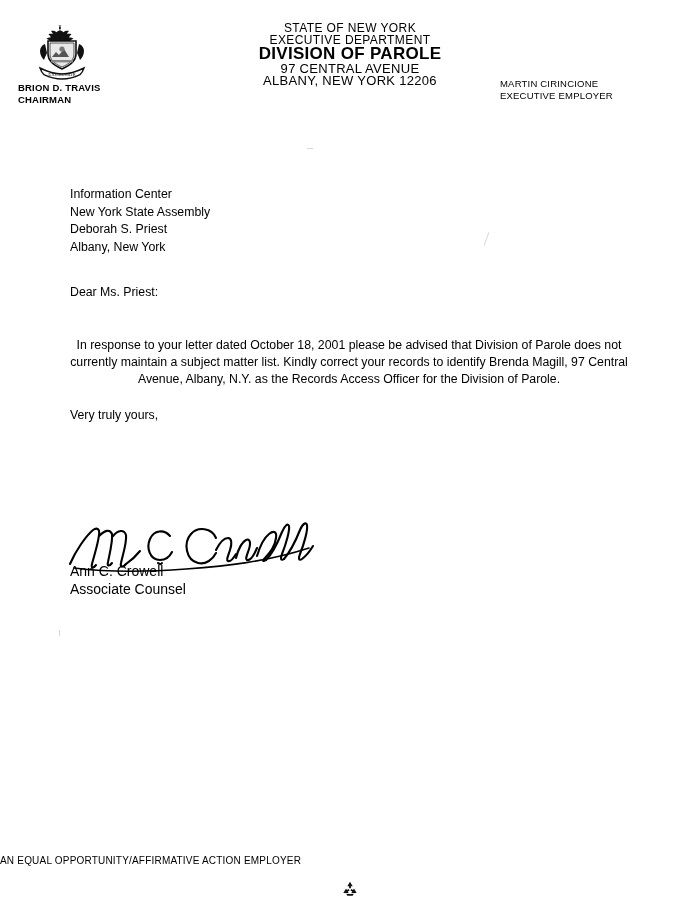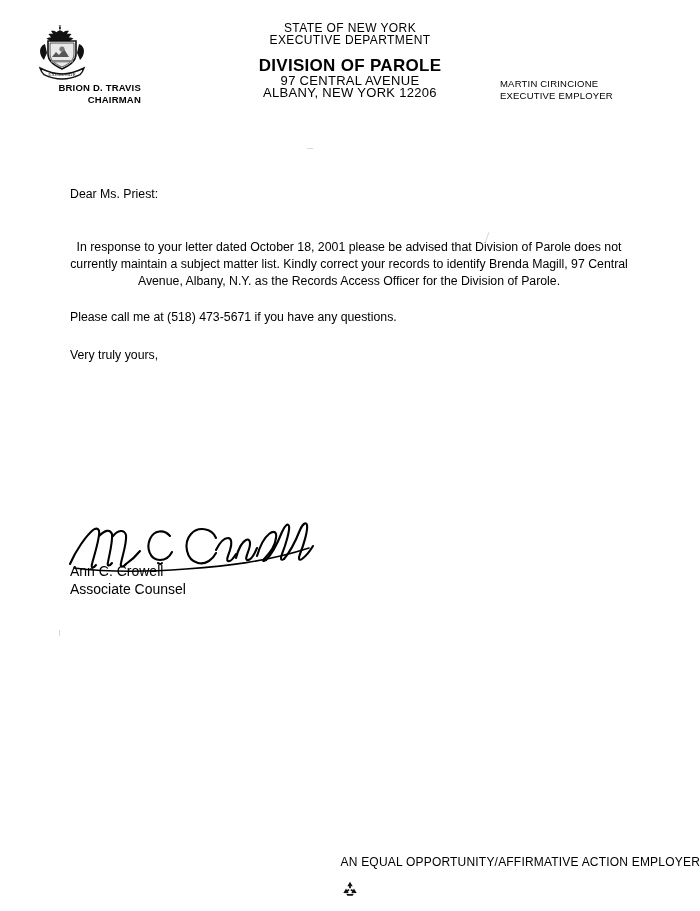--- a/index.html
+++ b/index.html
@@ -69,7 +69,7 @@
     font-size: 17px;
     font-weight: bold;
     letter-spacing: 0.3px;
-    margin-top: 14px;
+    margin-top: 2px;
     margin-bottom: 3px;
   }
   .center-line-4, .center-line-5 {

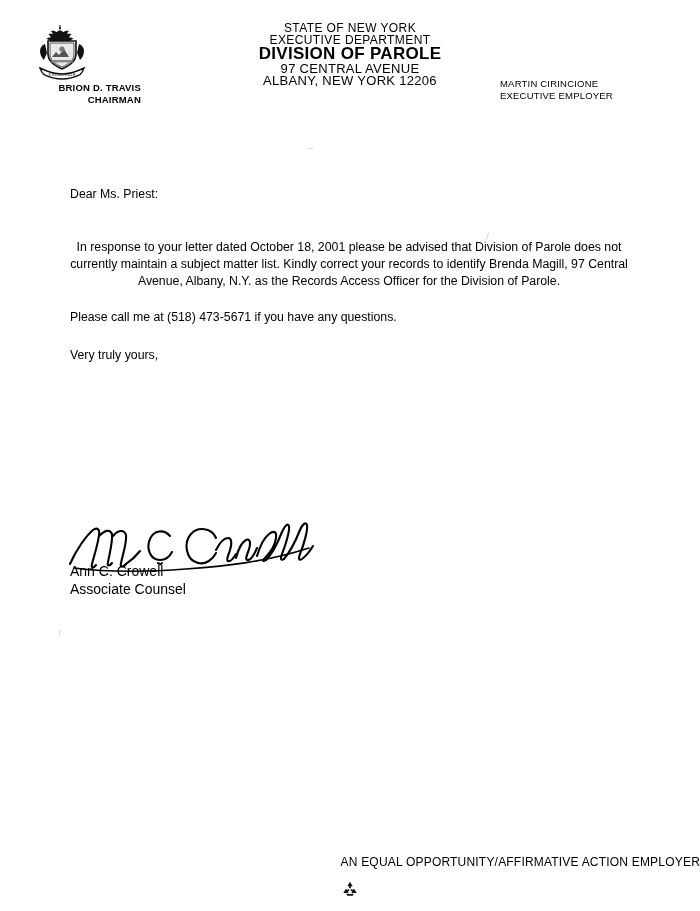--- a/index.html
+++ b/index.html
@@ -43,10 +43,10 @@
 
   .chairman-block {
     position: absolute;
-    left: 31px;
+    left: 18px;
     top: 60px;
     width: 110px;
-    text-align: right;
+    text-align: left;
     font-size: 9.5px;
     font-weight: bold;
     letter-spacing: 0.2px;

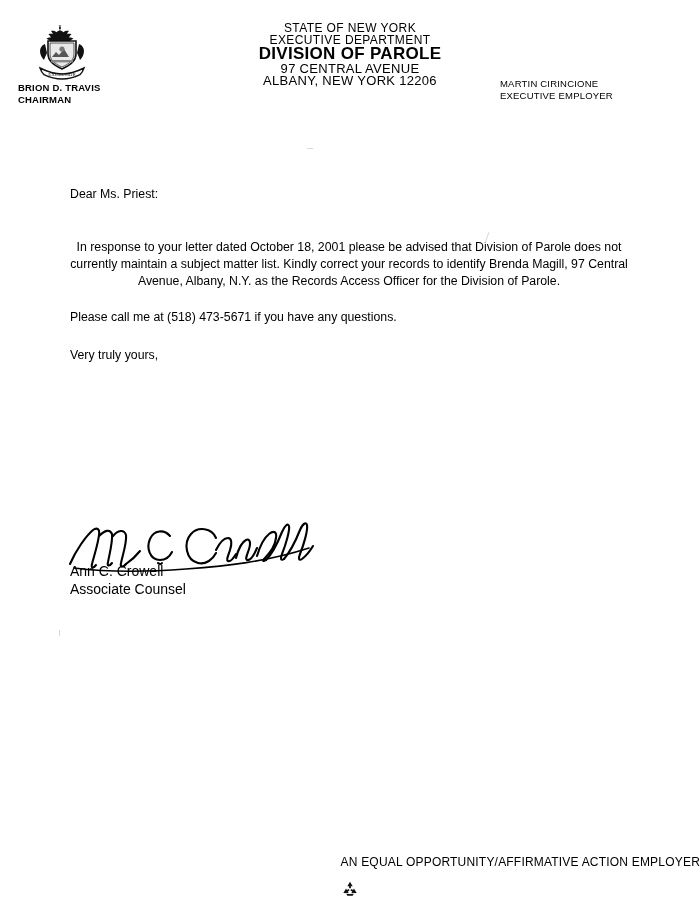--- a/index.html
+++ b/index.html
@@ -205,6 +205,12 @@
 
   <div class="body-text">
 
+    <div class="addressee">
+      <div>Information Center</div>
+      <div>New York State Assembly</div>
+      <div>Deborah S. Priest</div>
+      <div>Albany, New York</div>
+    </div>
 
     <div class="salutation">Dear Ms. Priest:</div>
 

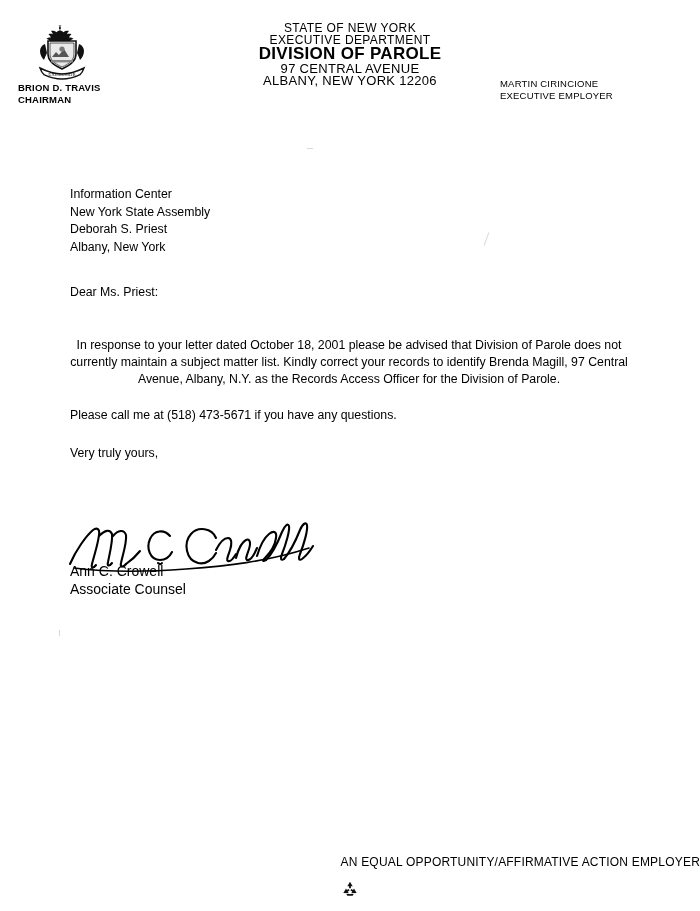--- a/index.html
+++ b/index.html
@@ -216,7 +216,6 @@
 
     <div class="para-1">In response to your letter dated October 18, 2001 please be advised that Division of Parole does not currently maintain a subject matter list.  Kindly correct your records to identify Brenda Magill, 97 Central Avenue, Albany, N.Y. as the Records Access Officer for the Division of Parole.</div>
 
-    <div class="para-2">Please call me at (518) 473-5671 if you have any questions.</div>
 
     <div class="closing">Very truly yours,</div>
   </div>

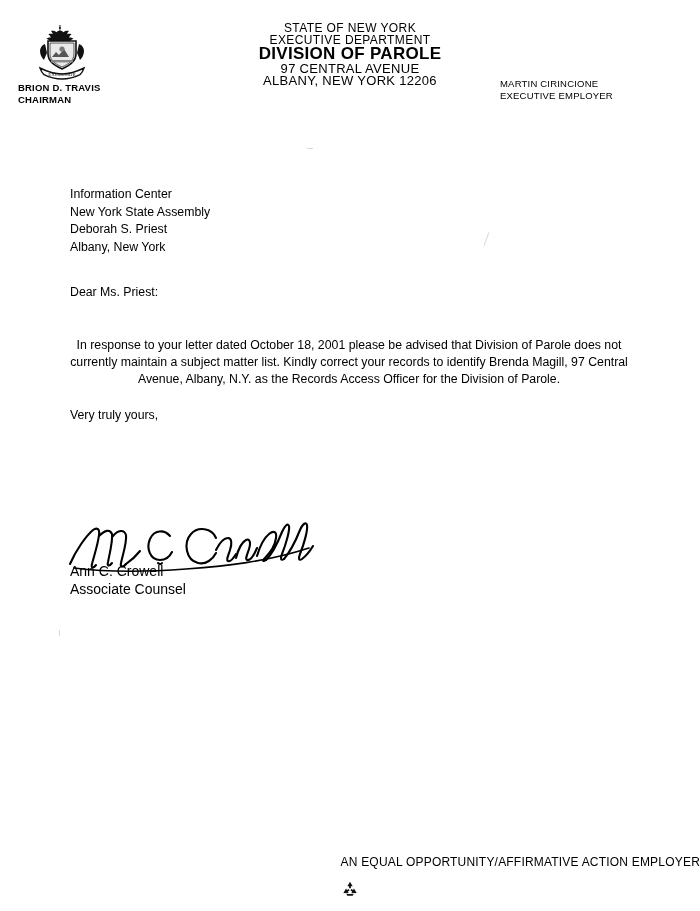--- a/index.html
+++ b/index.html
@@ -133,8 +133,8 @@
     left: 0;
     top: 855px;
     width: 700px;
-    text-align: right;
-    font-size: 12px;
+    text-align: left;
+    font-size: 10px;
     letter-spacing: 0.2px;
   }
   .recycle {

